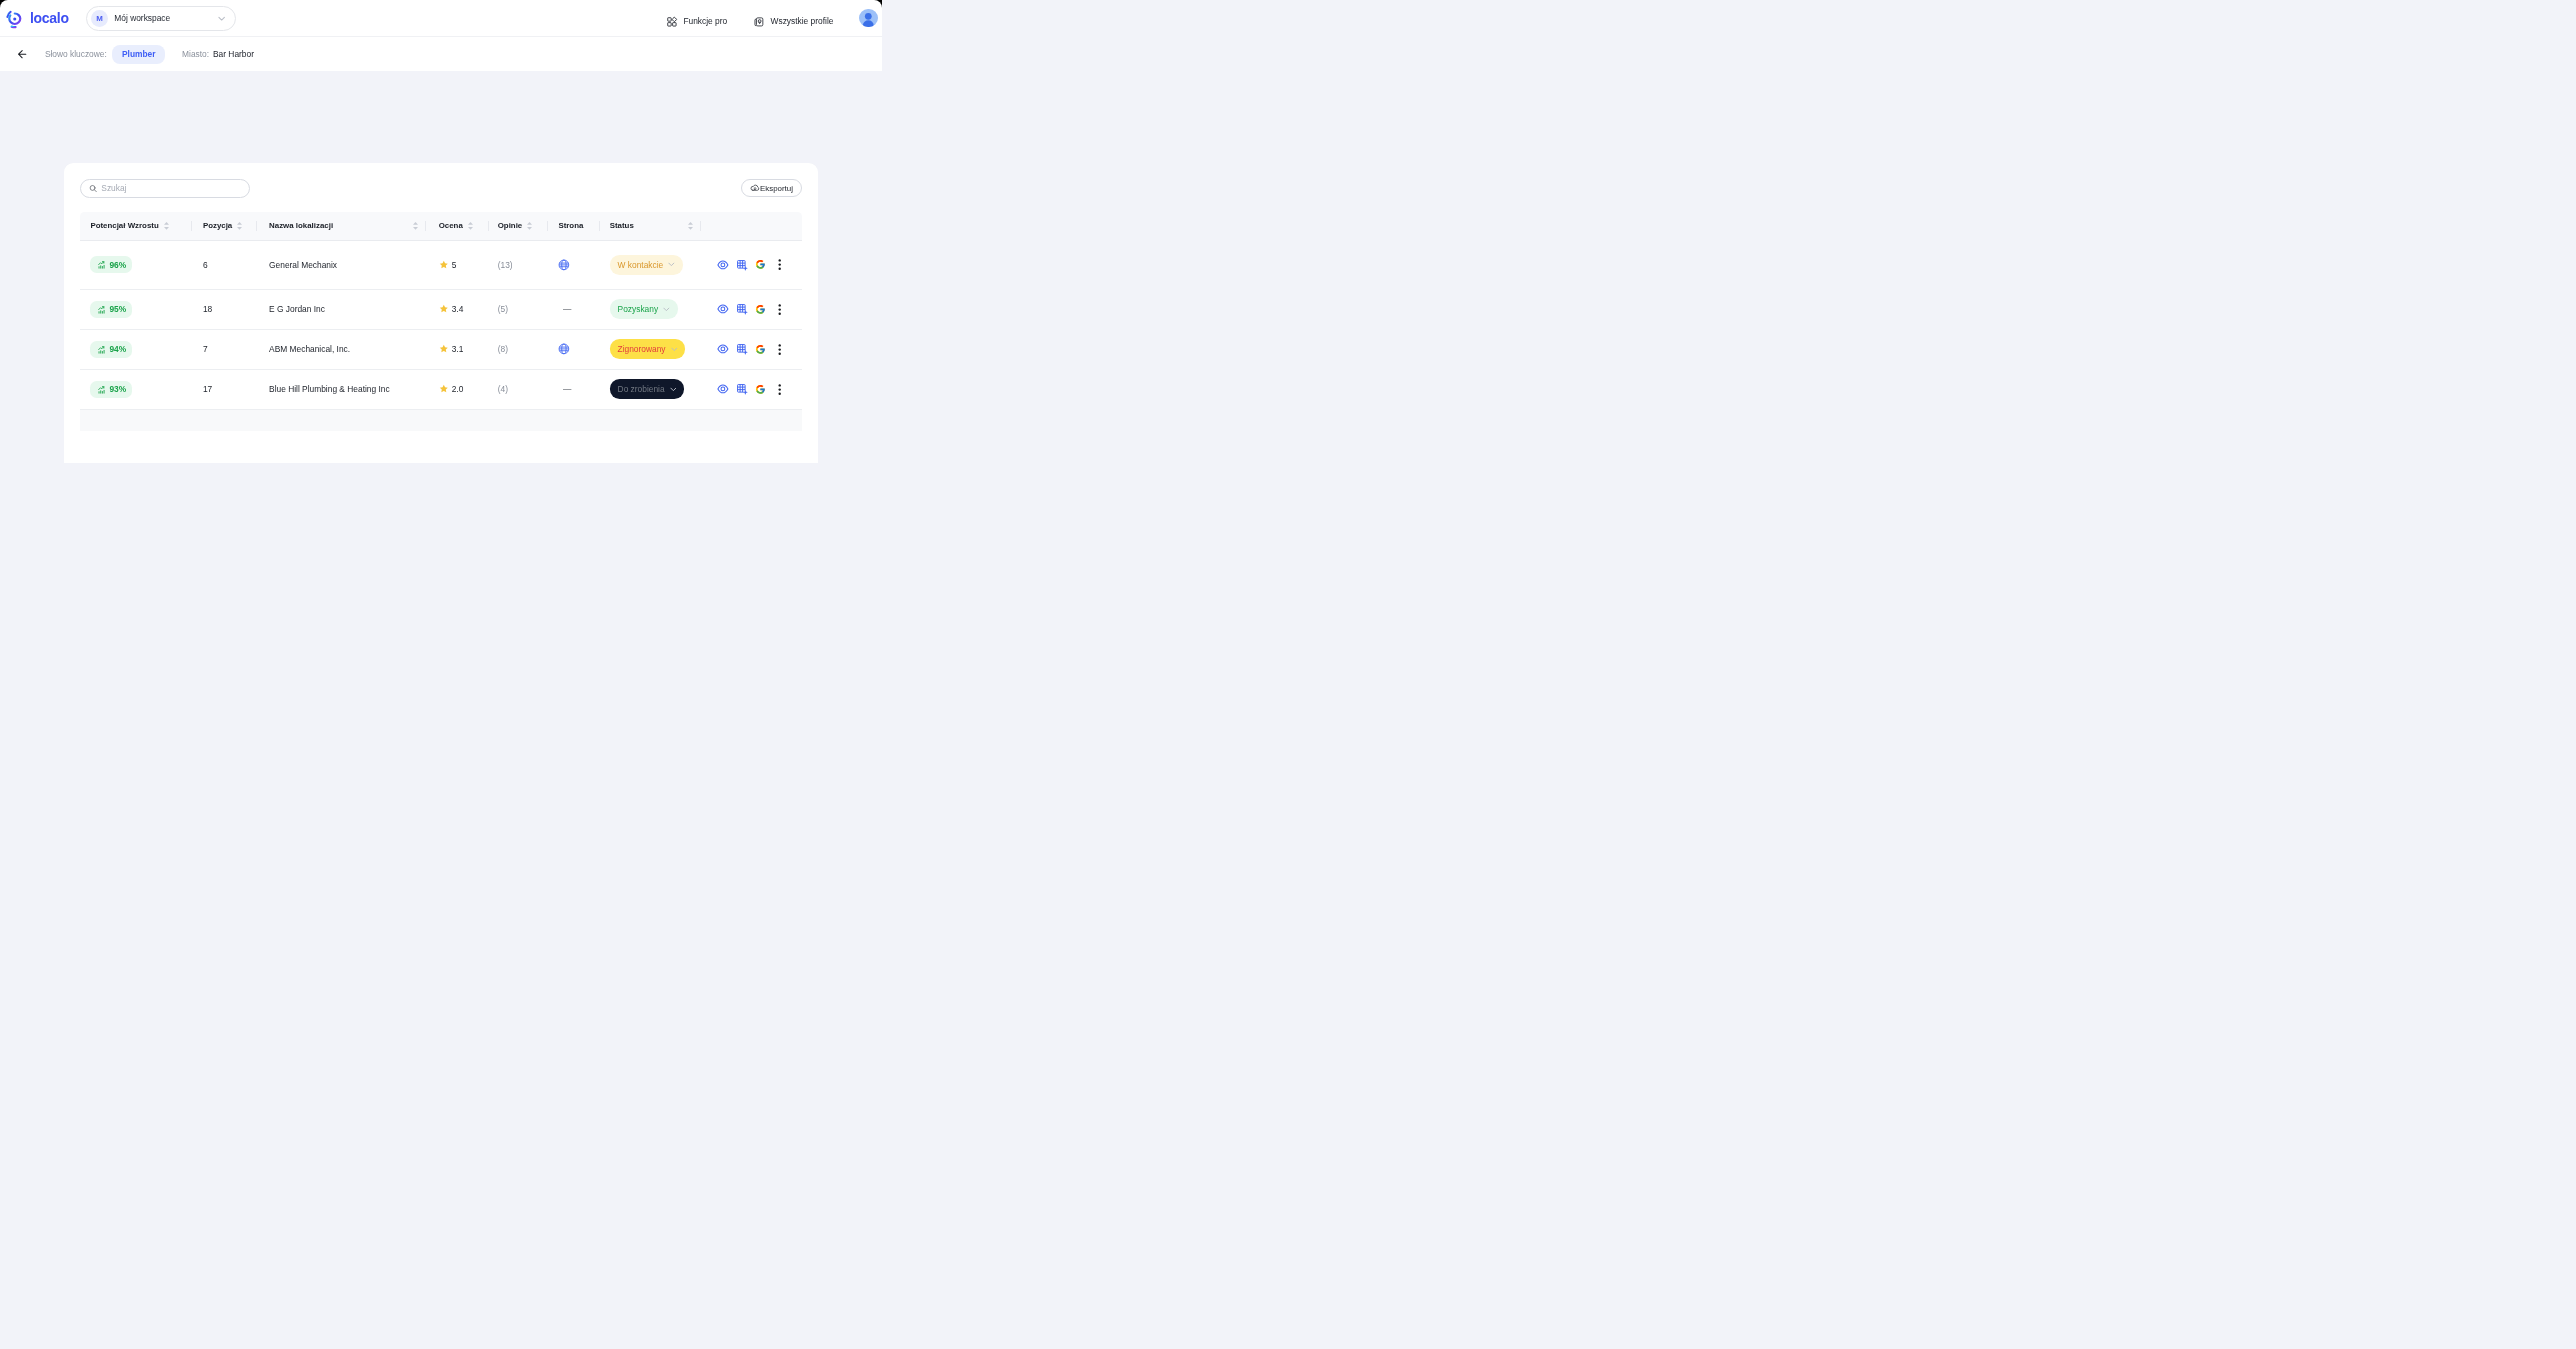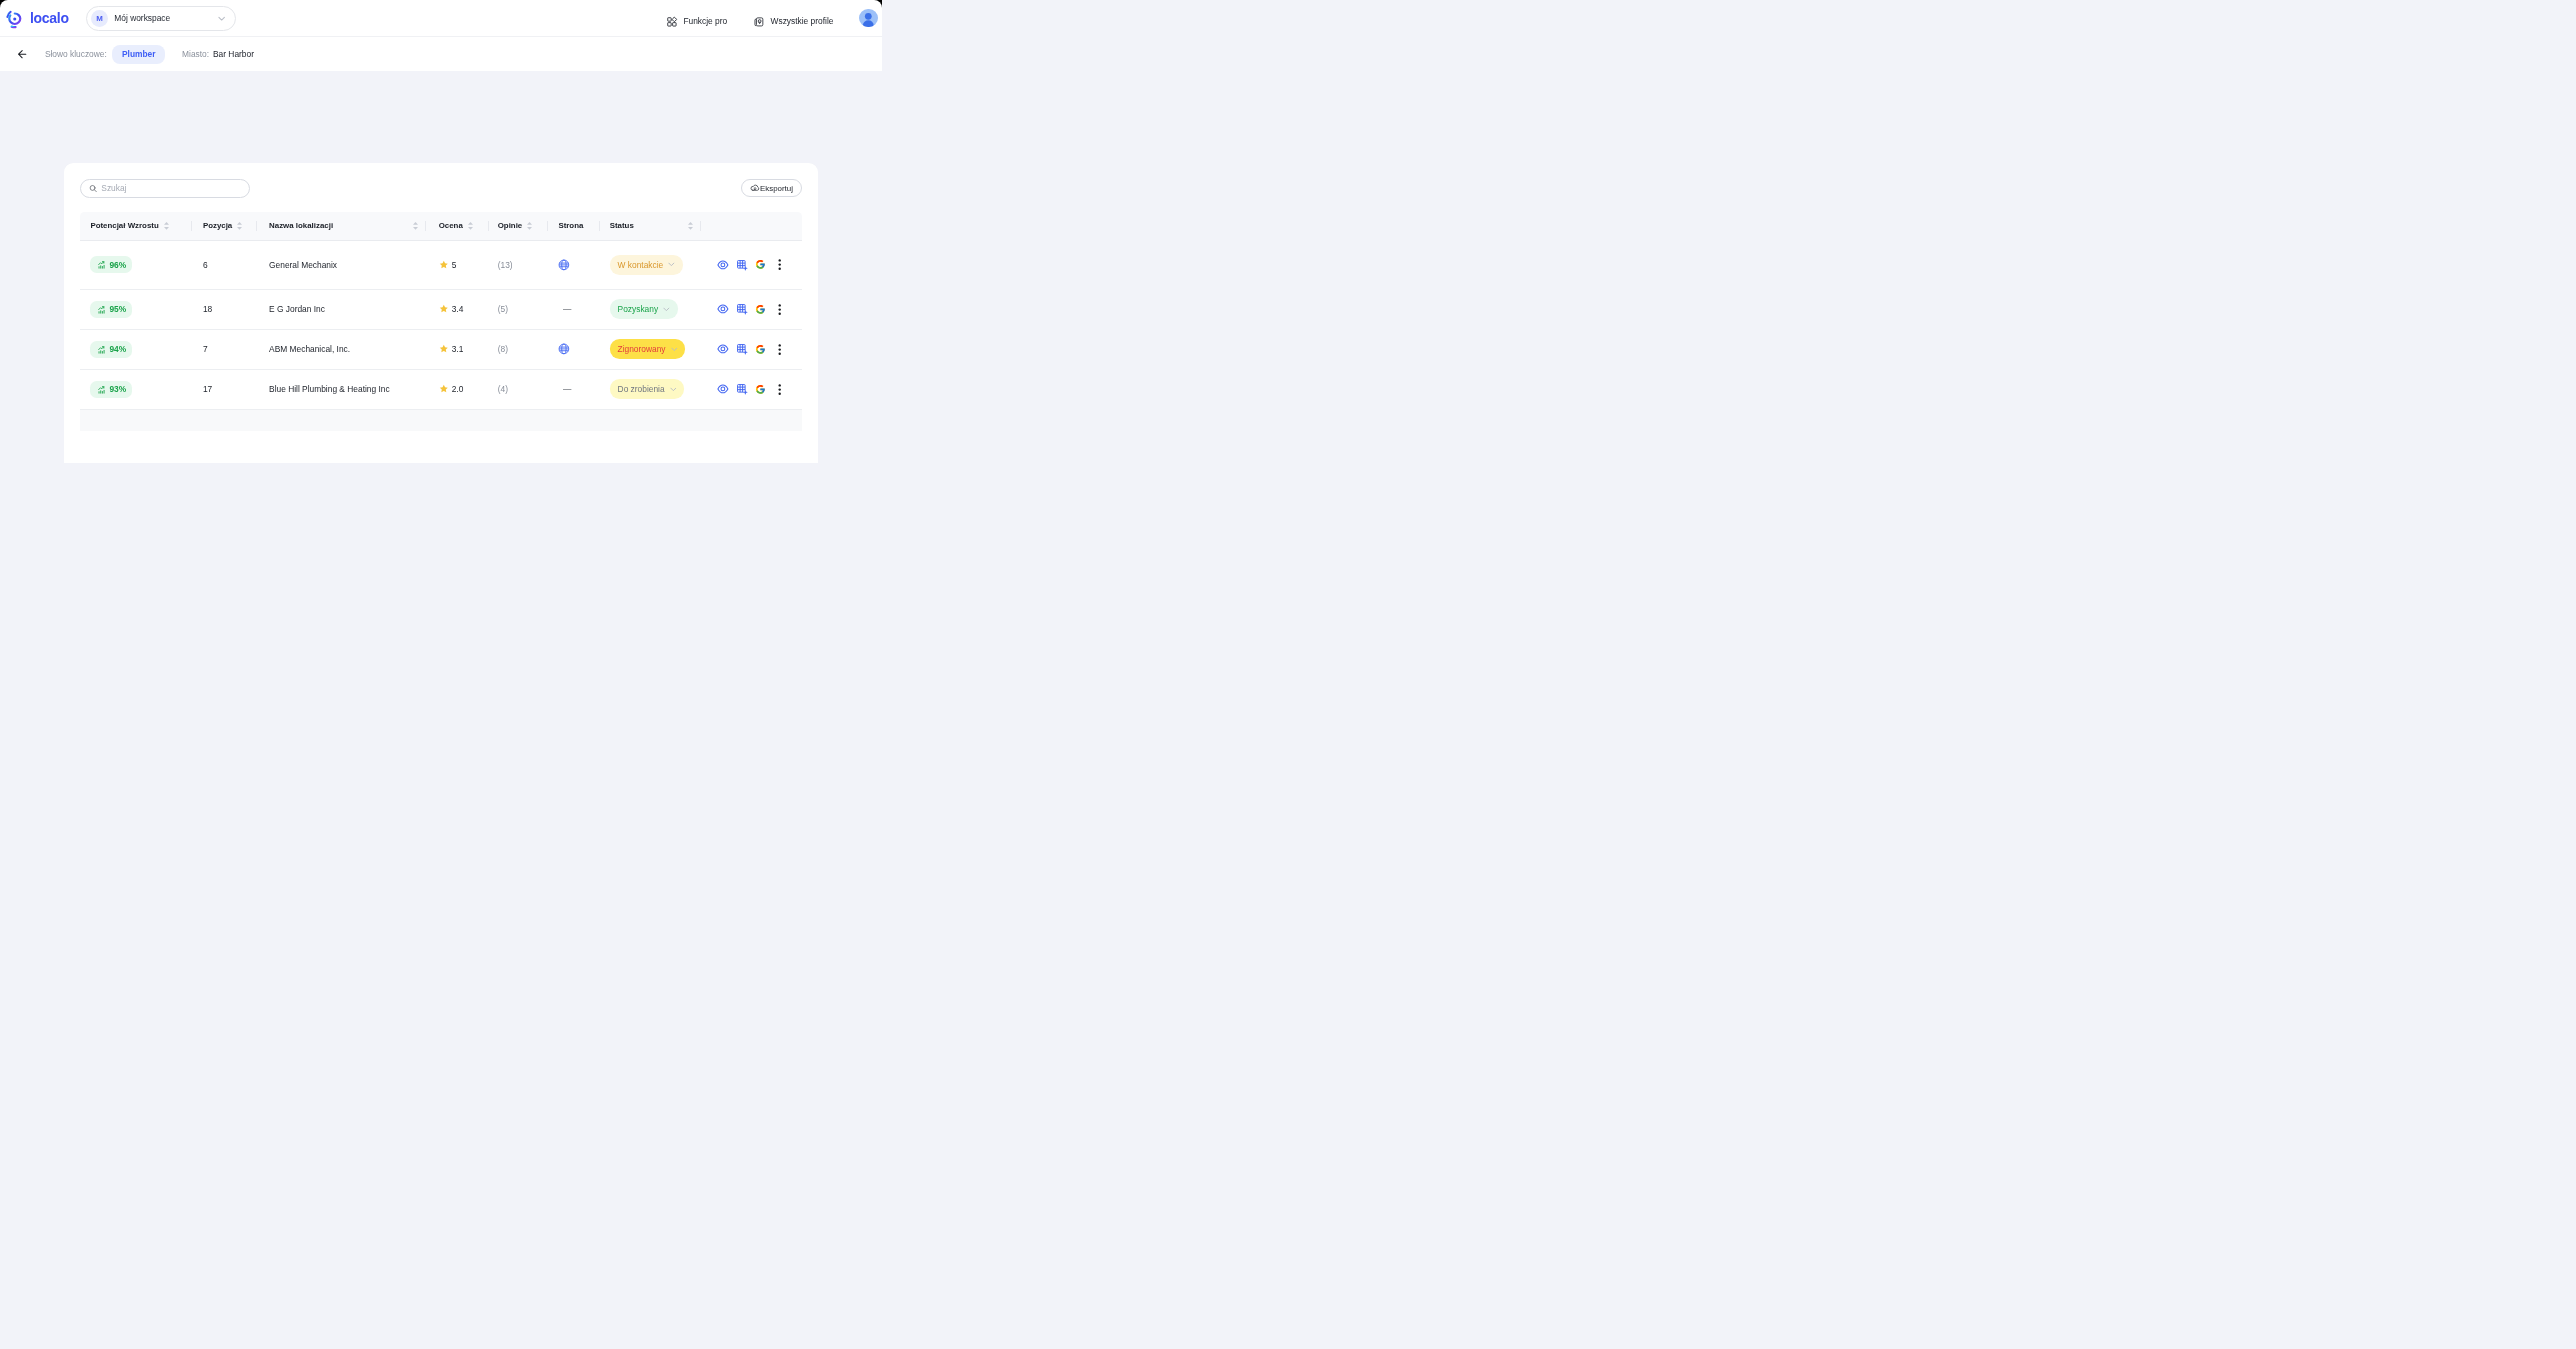--- a/index.html
+++ b/index.html
@@ -91,7 +91,7 @@
   .st-contact{background:#fdf5dc;color:#d9972b;}
   .st-won{background:#e6f8ed;color:#1aa34a;}
   .st-ignored{background:#fde047;color:#e23c3c;}
-  .st-todo{background:#fef9c3;color:#717781;}
+  .st-todo{background:#0f172a;color:#717781;}
   .actions{display:flex;align-items:center;gap:7.3px;padding-left:16.3px;}
   .icon-btn{border:none;background:transparent;cursor:pointer;padding:0;display:flex;align-items:center;}
   .kebab{margin-left:4.5px;}

